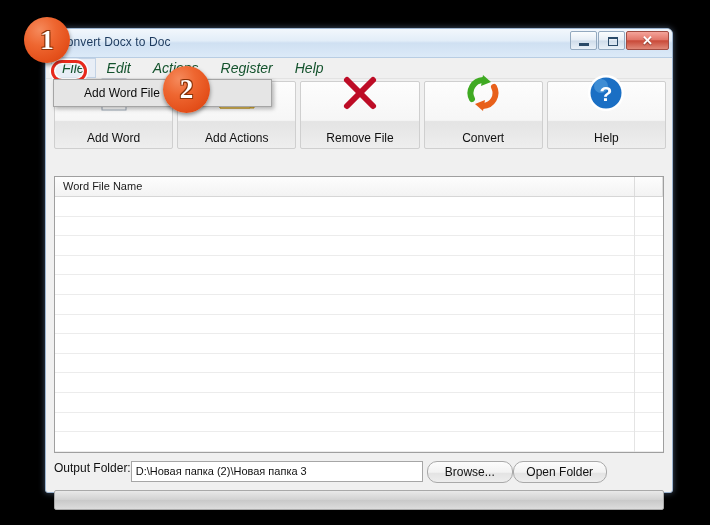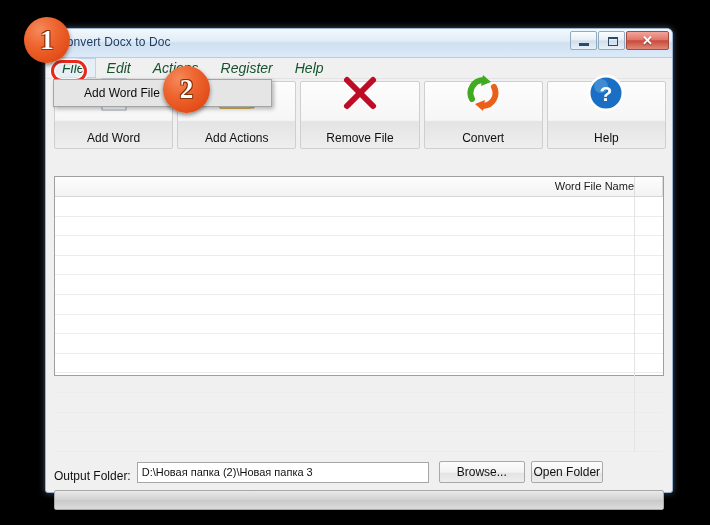--- a/index.html
+++ b/index.html
@@ -157,10 +157,9 @@
   .listview {
     position: absolute;
     left: 8px; top: 147px;
-    width: 610px; height: 200px;
+    width: 610px; height: 277px;
     background: #ffffff;
     border: 1px solid #9f9f9f;
-    text-align: right;
   }
   .lv-head {
     height: 20px;

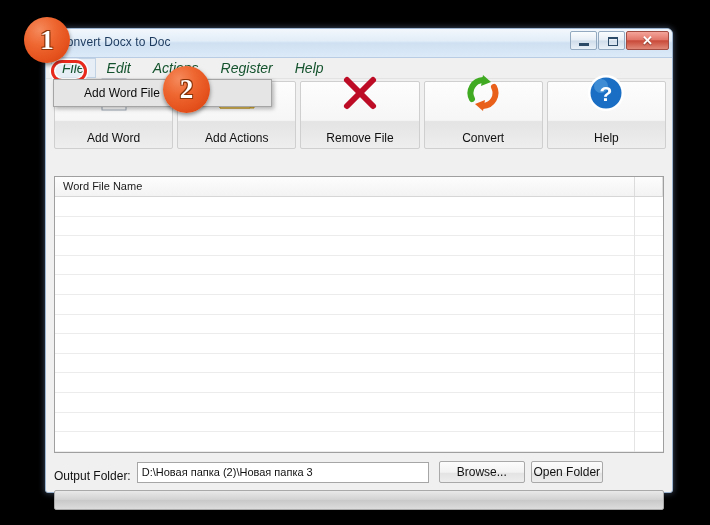--- a/index.html
+++ b/index.html
@@ -199,8 +199,7 @@
     left: 8px; top: 432px;
     width: 610px; height: 22px;
     display: flex;
-    align-items: flex-end;
-    gap: 6px;
+    align-items: flex-start;
   }
   .out-label {
     font-size: 12px;

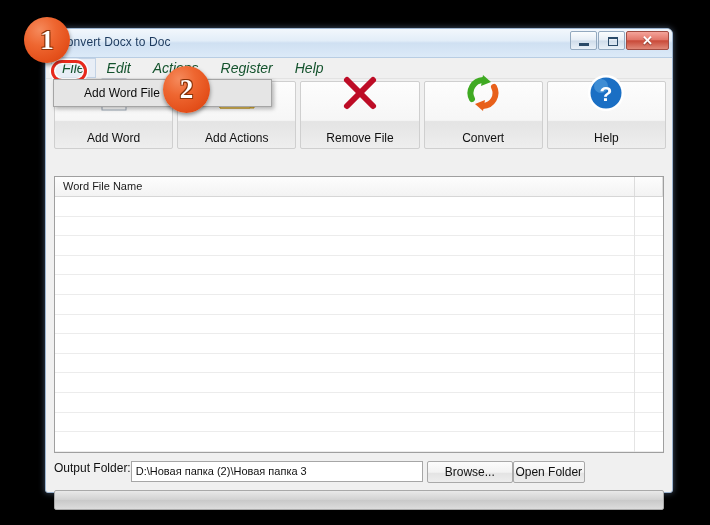--- a/index.html
+++ b/index.html
@@ -219,7 +219,7 @@
   .pbtn {
     height: 22px;
     border: 1px solid #a9a9a9;
-    border-radius: 2px;
+    border-radius: 10px;
     background: linear-gradient(180deg,#fcfcfc 0%,#f2f2f2 52%,#e3e3e3 54%,#ededed 100%);
     font-size: 12px;
     color: #111;

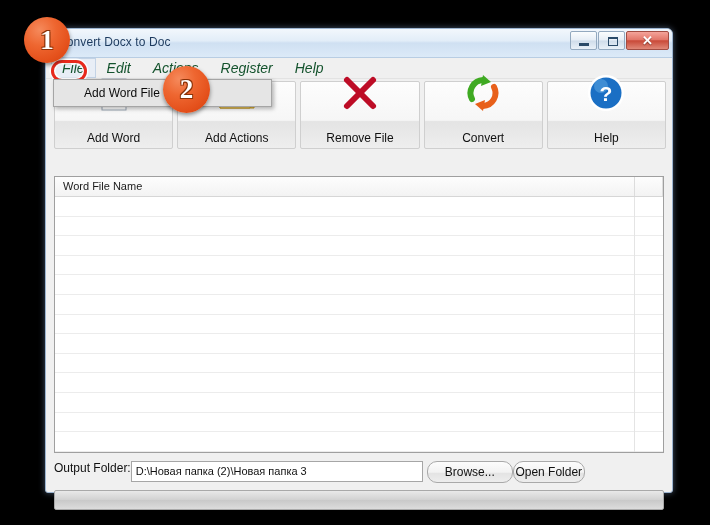--- a/index.html
+++ b/index.html
@@ -228,7 +228,7 @@
     padding: 0 10px;
   }
   .pbtn.browse { width: 86px; margin-left: 4px; }
-  .pbtn.openf { width: 72px; }
+  .pbtn.openf { width: 94px; }
 
   
   .progress {

